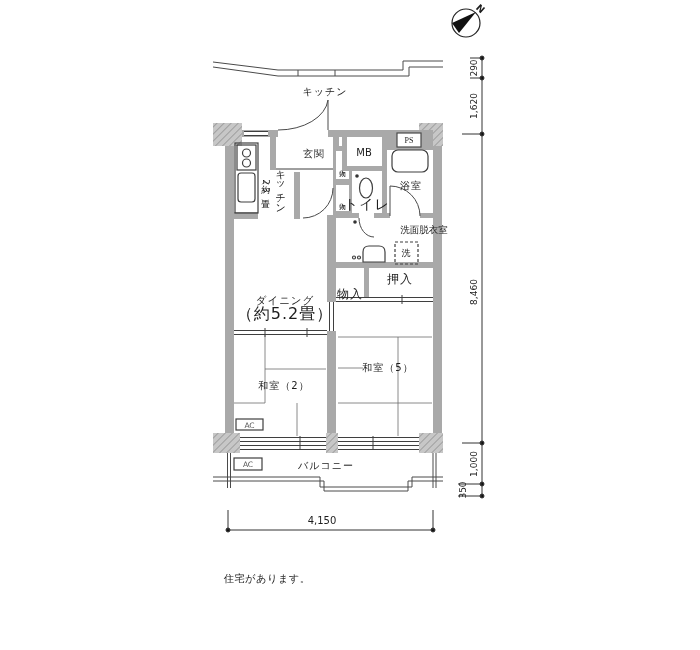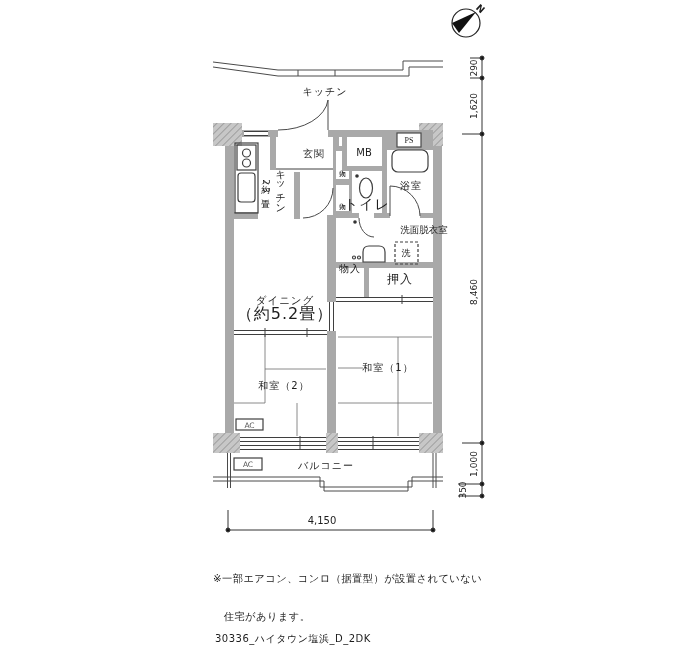--- a/index.html
+++ b/index.html
@@ -218,7 +218,7 @@
   <div style="font-size:16px;">（約5.2畳）</div>
 </div>
 
-<div class="lbl" style="left:350px;top:269px;font-size:10px;font-family:Liberation Mono, monospace;">物入</div>
+<div class="lbl" style="left:350px;top:294px;font-size:12px;font-family:Liberation Mono, monospace;">物入</div>
 <div class="lbl" style="left:400px;top:279px;font-size:12px;">押入</div>
 
 <div class="lbl" style="left:388px;top:368px;">和室（1）</div>

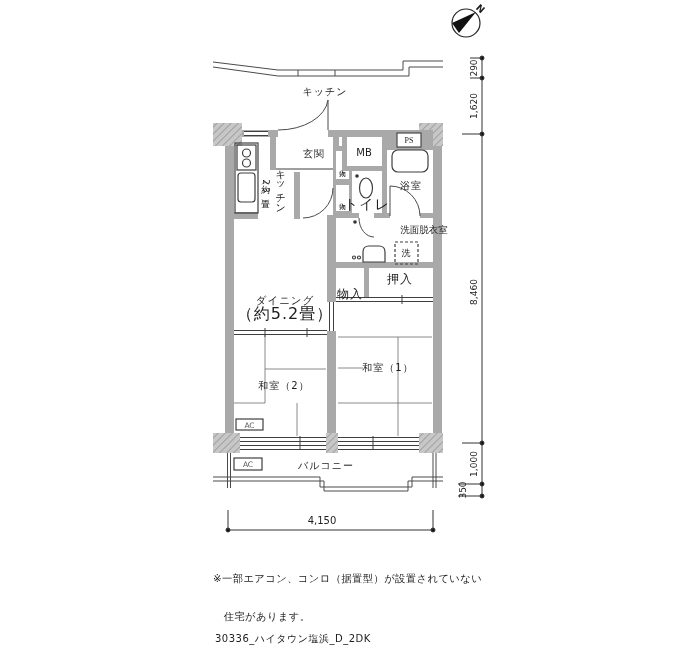--- a/index.html
+++ b/index.html
@@ -221,7 +221,7 @@
 <div class="lbl" style="left:350px;top:294px;font-size:12px;font-family:Liberation Mono, monospace;">物入</div>
 <div class="lbl" style="left:400px;top:279px;font-size:12px;">押入</div>
 
-<div class="lbl" style="left:388px;top:368px;">和室（1）</div>
+<div class="lbl" style="left:388px;top:368px;">和室（5）</div>
 <div class="lbl" style="left:284px;top:386px;">和室（2）</div>
 
 <div class="lbl tiny" style="left:249.5px;top:424.5px;font-size:7.5px;color:#555;">AC</div>

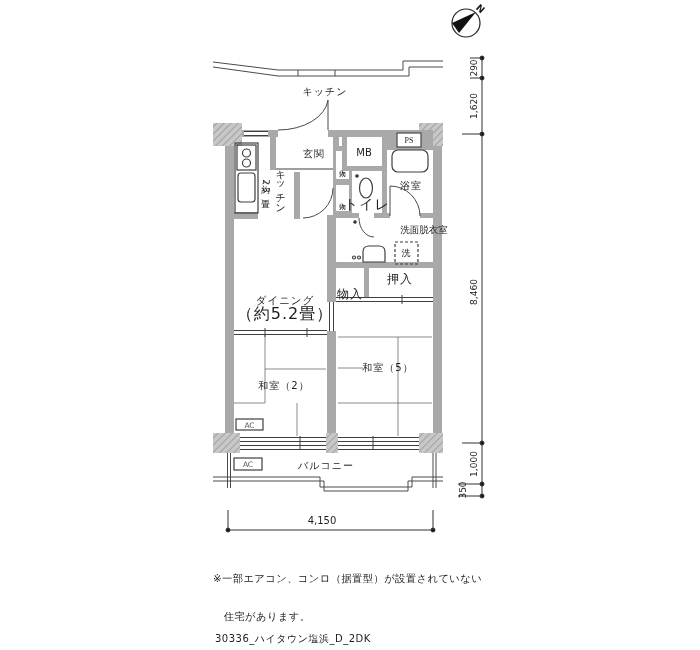--- a/index.html
+++ b/index.html
@@ -236,7 +236,6 @@
 <div class="lbl dim" style="left:322px;top:520px;font-size:10px;">4,150</div>
 
 <div id="notes">
-  <div class="note-line">※一部エアコン、コンロ（据置型）が設置されていない</div>
   <div class="note-line">　住宅があります。</div>
   
   

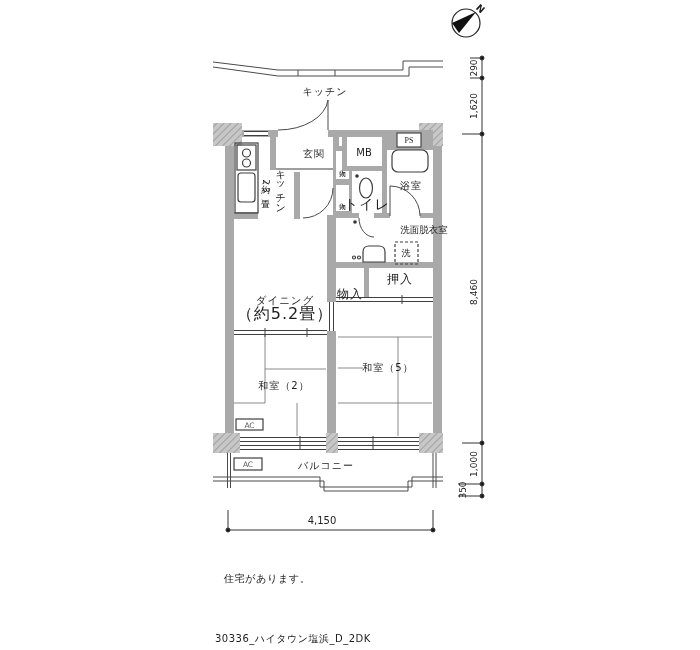--- a/index.html
+++ b/index.html
@@ -242,7 +242,6 @@
   
 </div>
 
-<div id="footer-code">30336_ハイタウン塩浜_D_2DK</div>
 
 </div>
 

